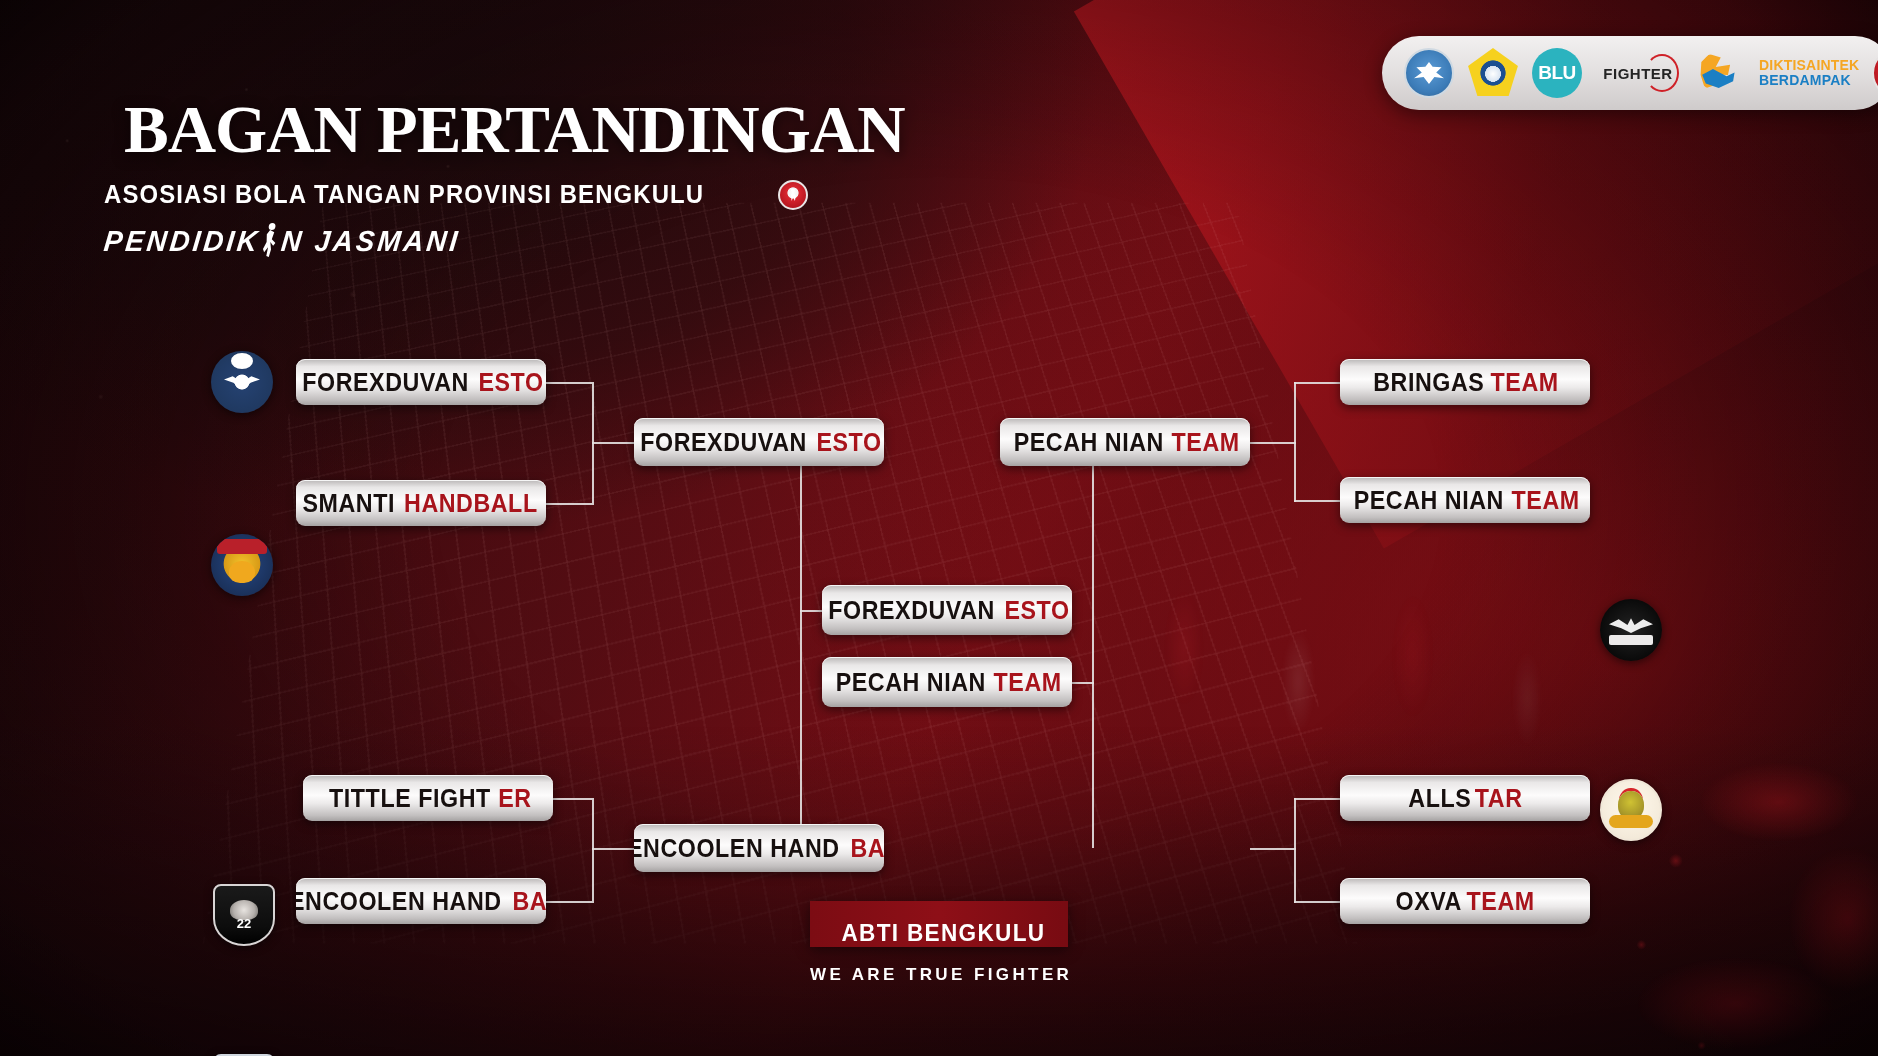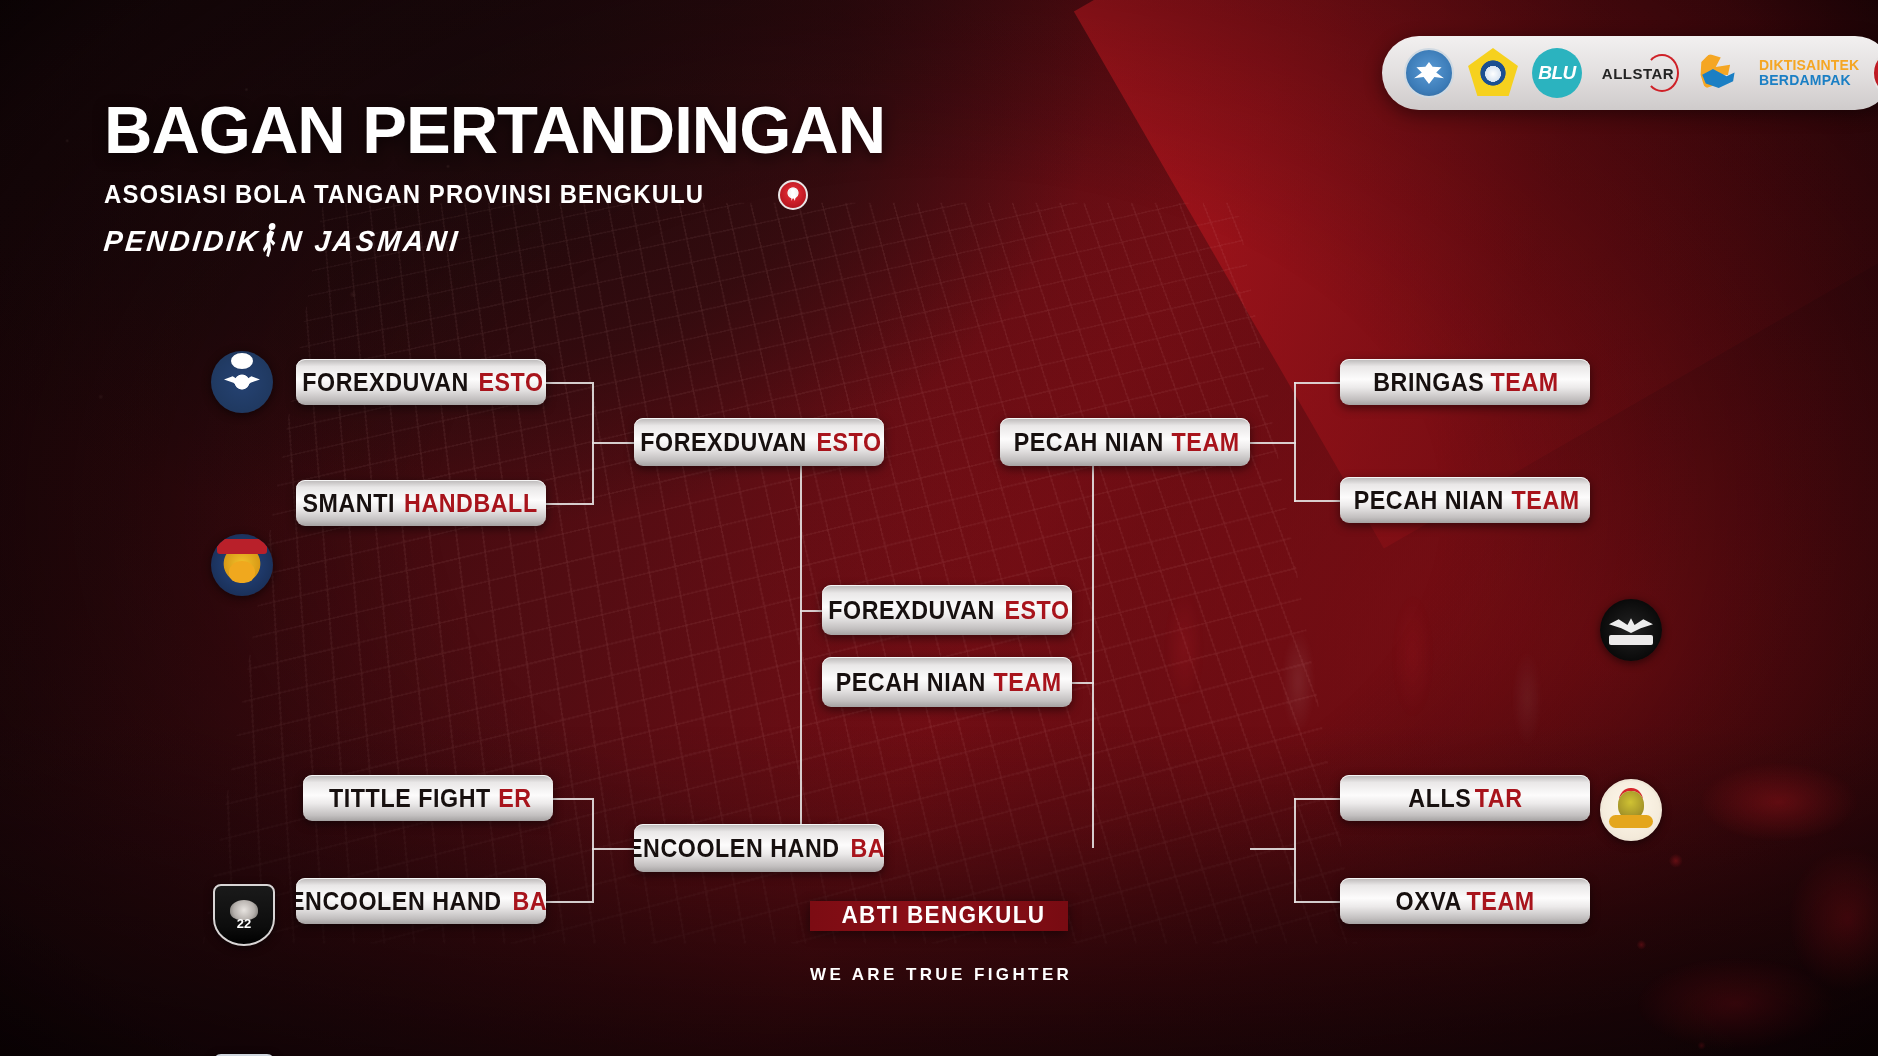--- a/index.html
+++ b/index.html
@@ -186,7 +186,7 @@
     box-shadow: 0 4px 18px rgba(0,0,0,0.45);
   }
   .sp { flex: none; display: flex; align-items: center; }
-  .sp-circ { width: 50px; height: 50px; border-radius: 50%; position: relative; font-style: italic; }
+  .sp-circ { width: 50px; height: 50px; border-radius: 50%; position: relative; }
 
   .sp-tutwuri {
     background: radial-gradient(circle at 50% 45%, #5b9bd5 0%, #3c7cb8 62%, #2d5f8f 100%);

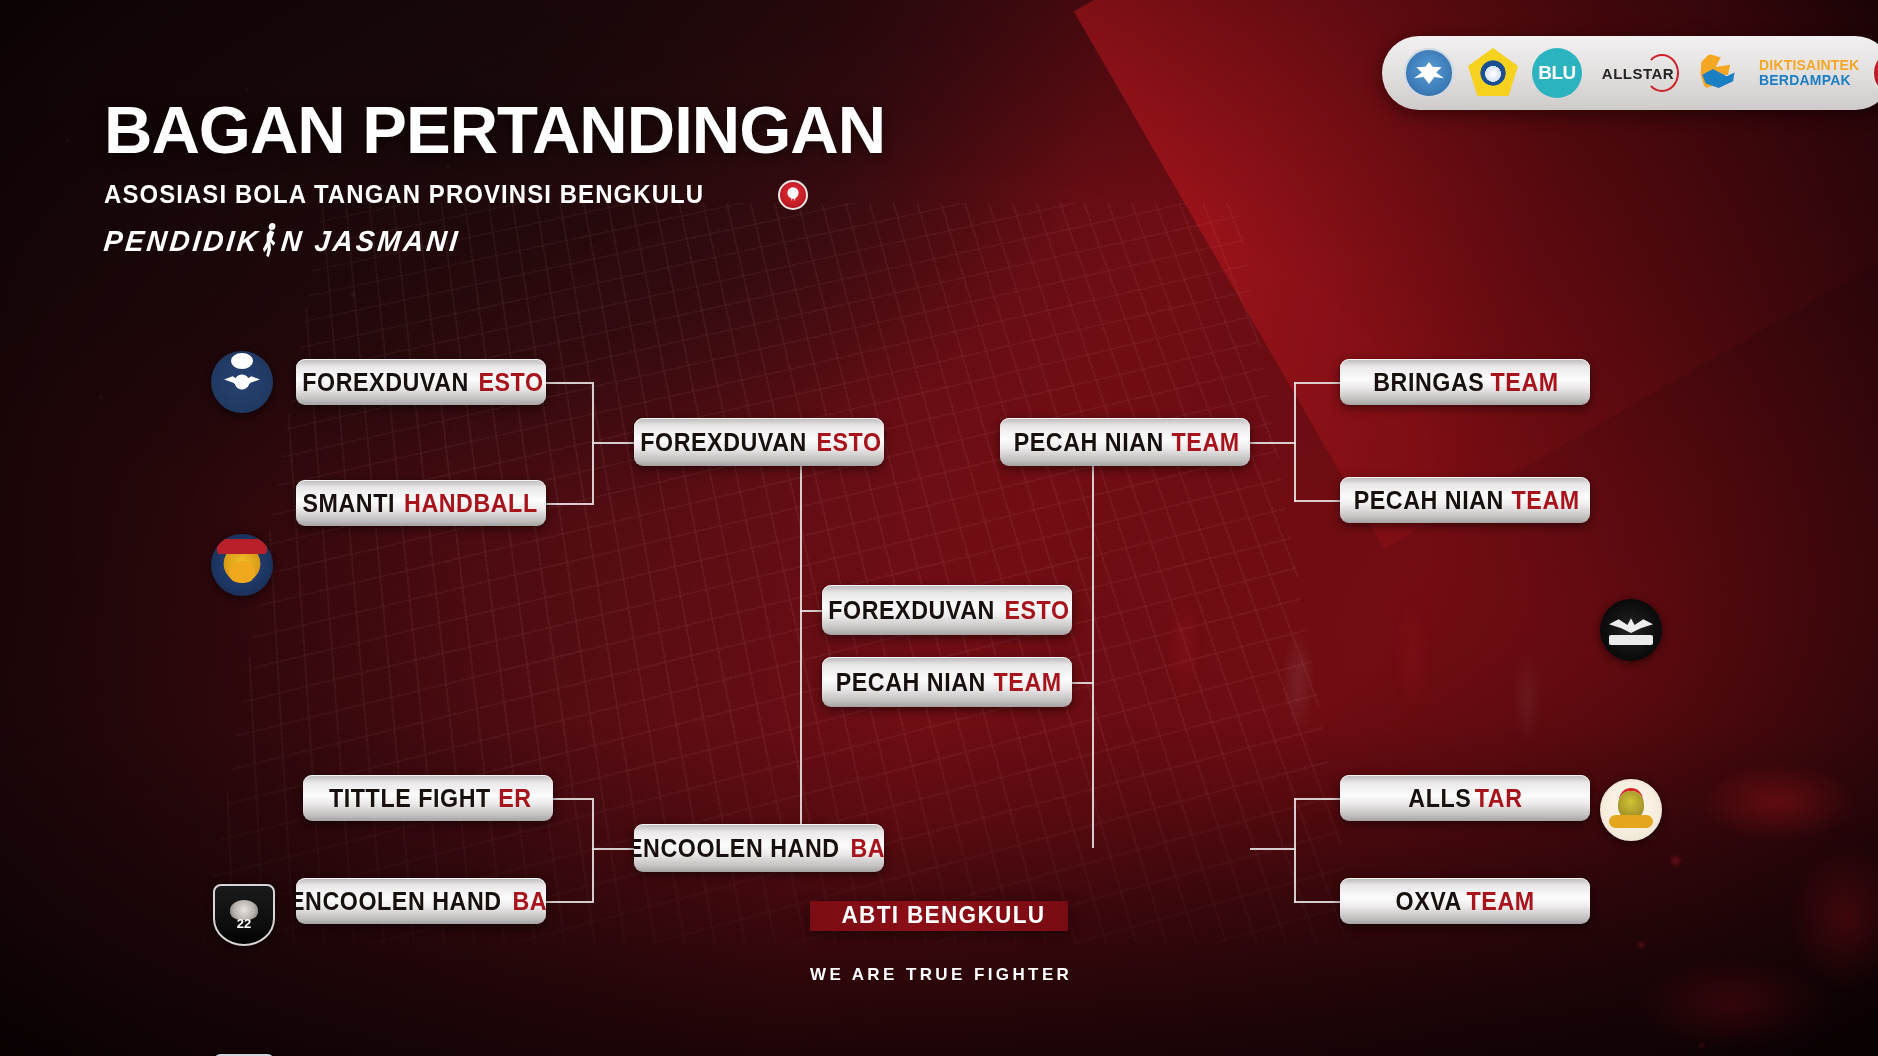--- a/index.html
+++ b/index.html
@@ -499,7 +499,7 @@
       <div class="sp-circ sp-blu">BLU</div>
     </div>
     <div class="sp sp-acquin">
-      <span class="aq-text">ALLSTAR</span>
+      <span class="aq-text">FIGHTER</span>
       <span class="aq-arc"></span>
     </div>
     <div class="sp sp-dikti">

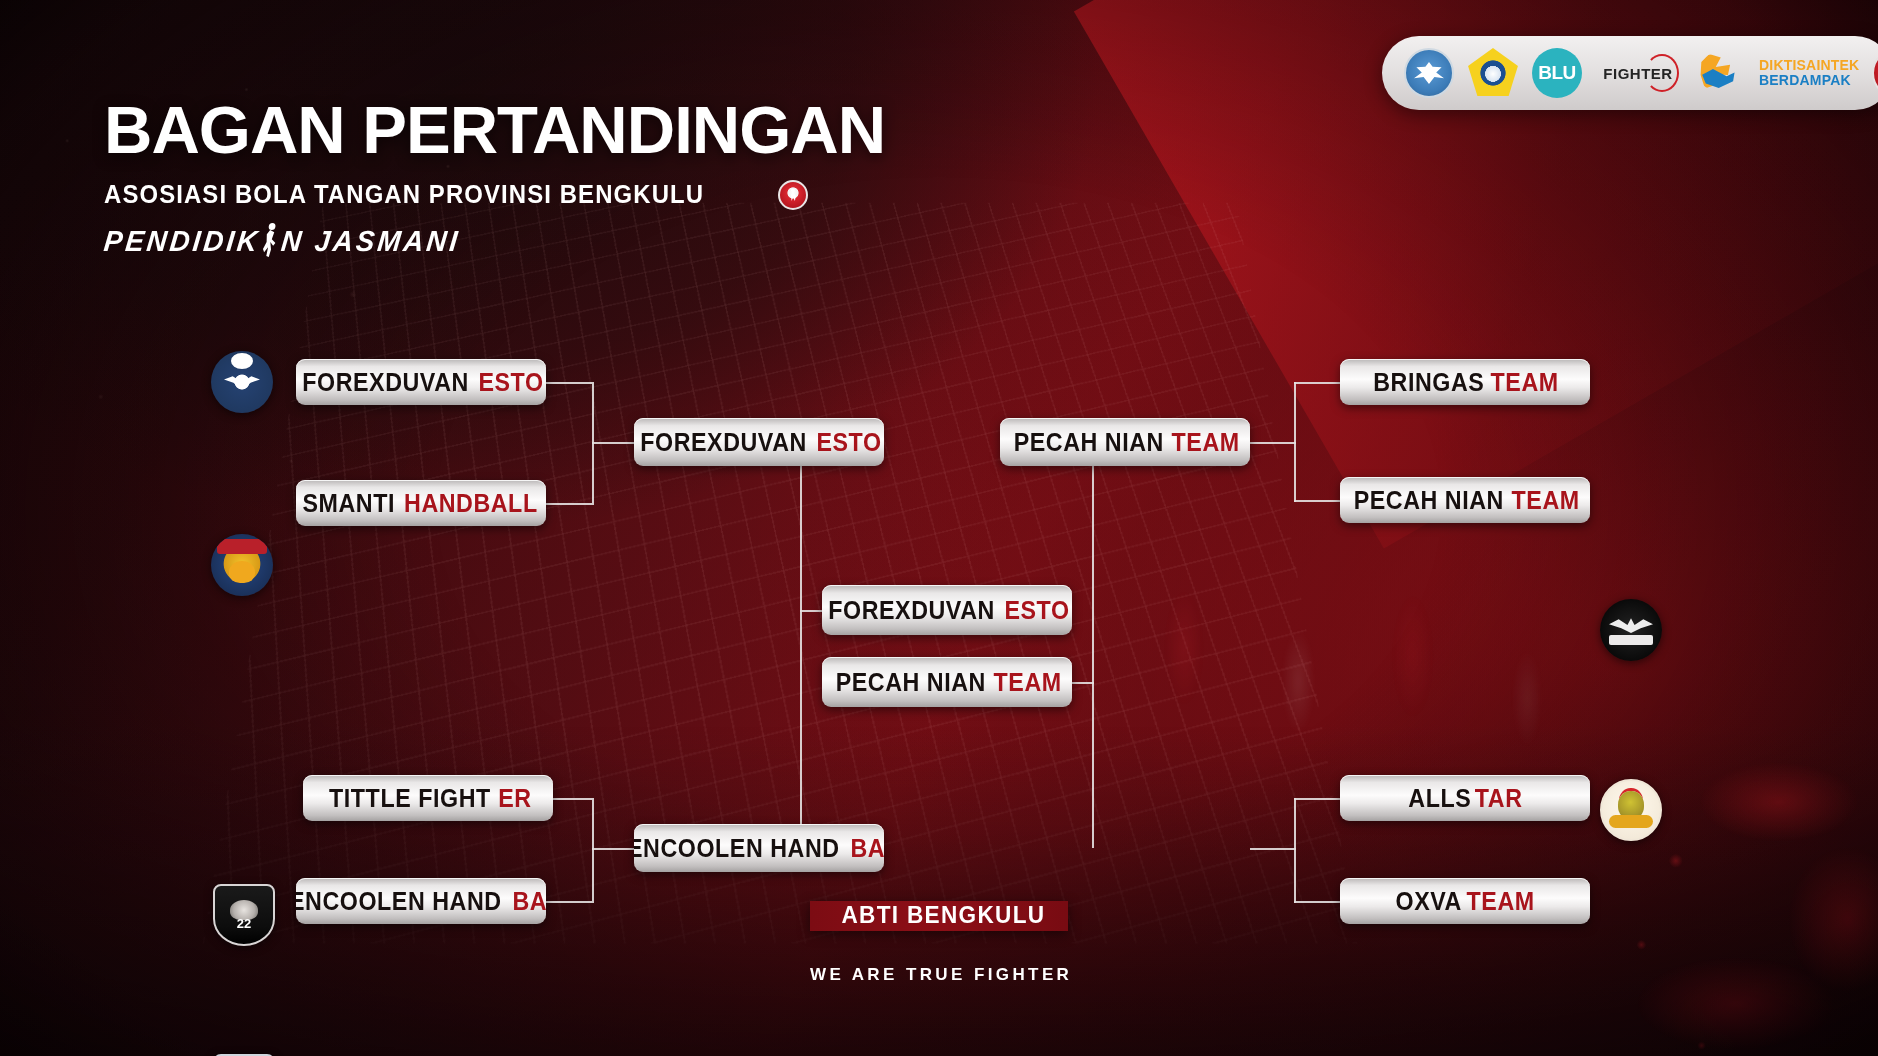--- a/index.html
+++ b/index.html
@@ -101,13 +101,14 @@
   
   .header { position: absolute; left: 104px; top: 96px; z-index: 6; }
   .title {
-    font-family: Liberation Sans, sans-serif;
+    font-family: Liberation Serif, serif;
     font-size: 67px;
     font-weight: bold;
     letter-spacing: -1px;
     color: #ffffff;
     line-height: 1;
     text-shadow: 0 3px 14px rgba(0,0,0,0.6);
+    margin-left: 20px;
   }
   .subtitle-row { display: flex; align-items: center; gap: 22px; margin-top: 16px; }
   .subtitle {

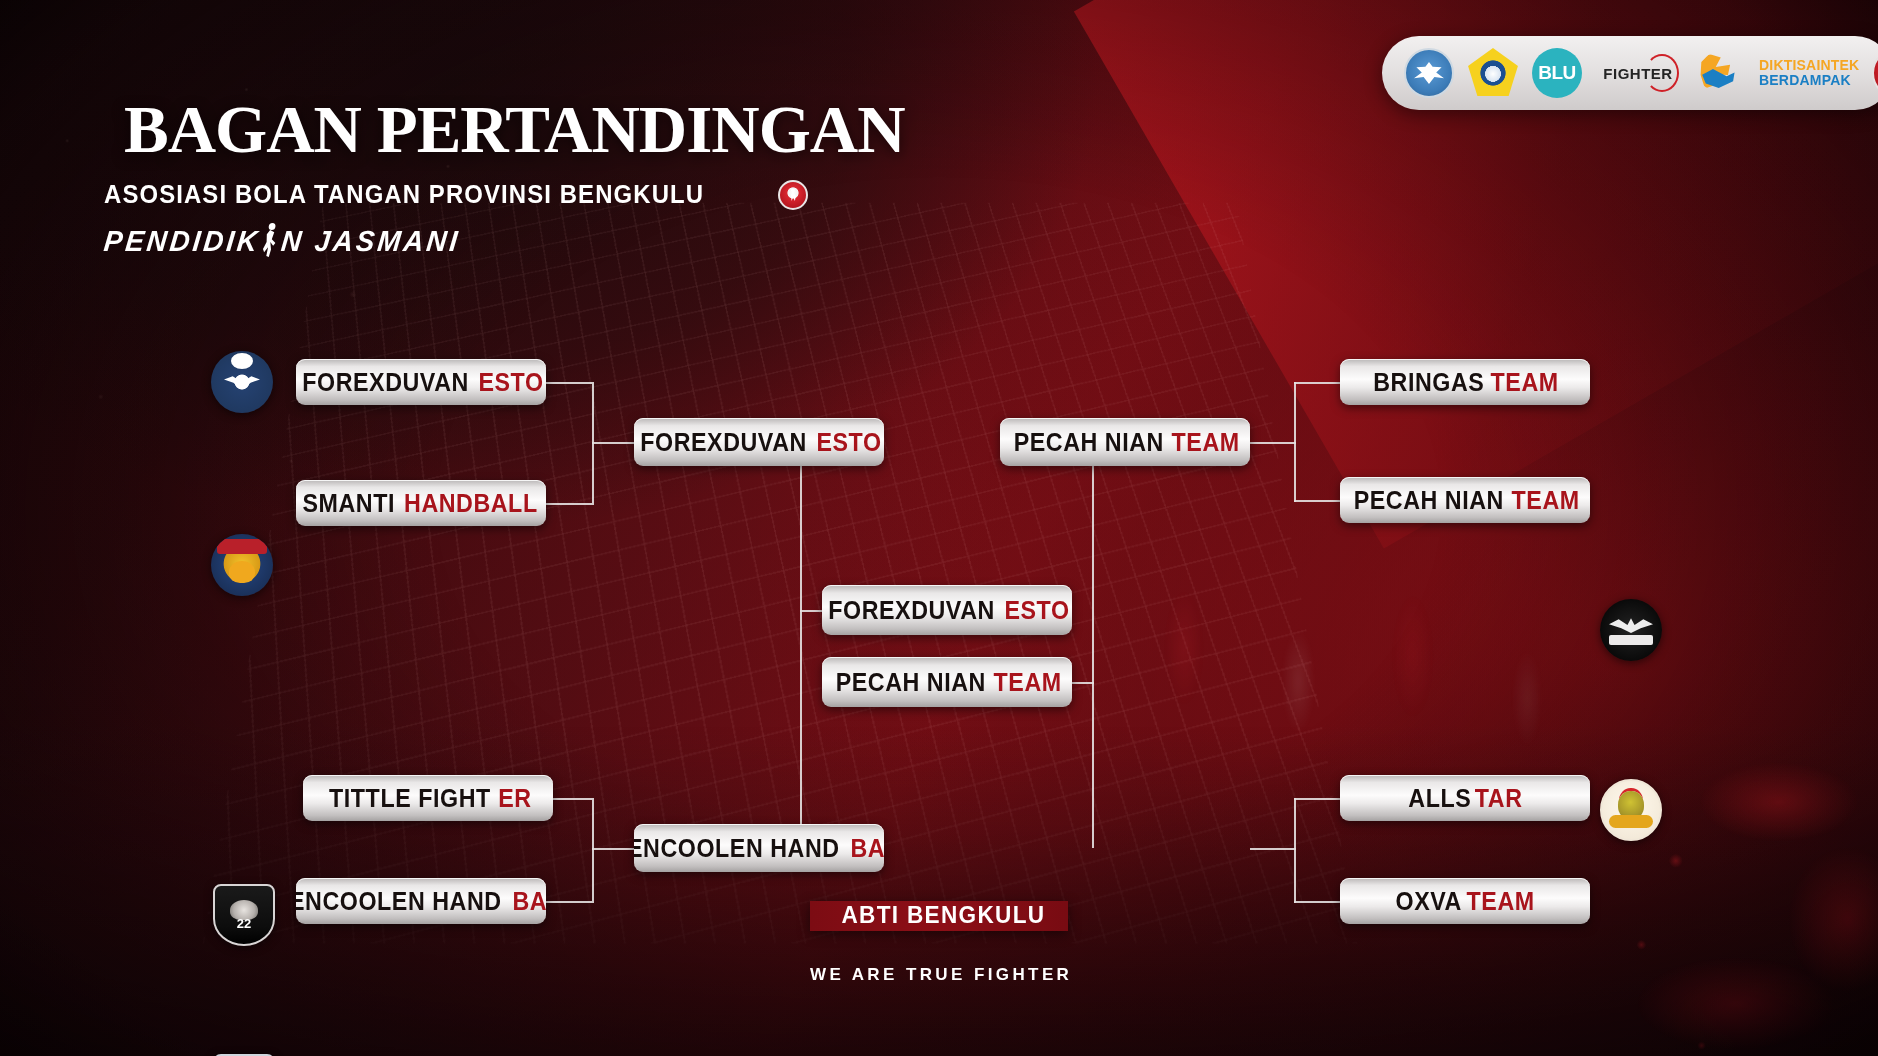--- a/index.html
+++ b/index.html
@@ -437,9 +437,9 @@
   .champ-banner {
     position: absolute;
     left: 810px; top: 901px;
-    width: 258px; height: 30px;
+    width: 258px; height: 46px;
     background: linear-gradient(to right, #7c0c13 0%, #8e0f17 50%, #780b12 100%);
-    display: flex; align-items: flex-start; justify-content: center;
+    display: flex; align-items: flex-end; justify-content: center;
     box-shadow: 0 3px 12px rgba(0,0,0,0.5);
     z-index: 6;
     padding-left: 8px;

